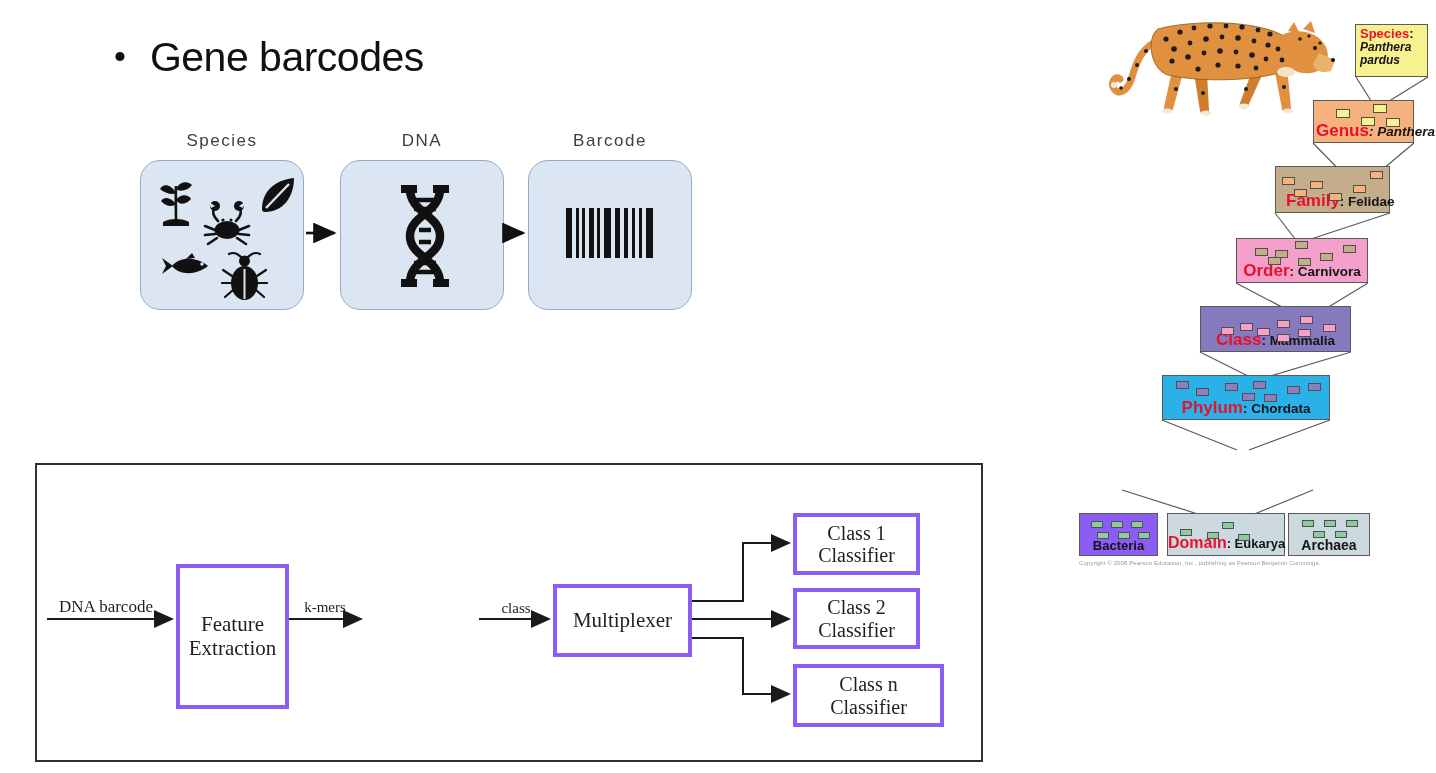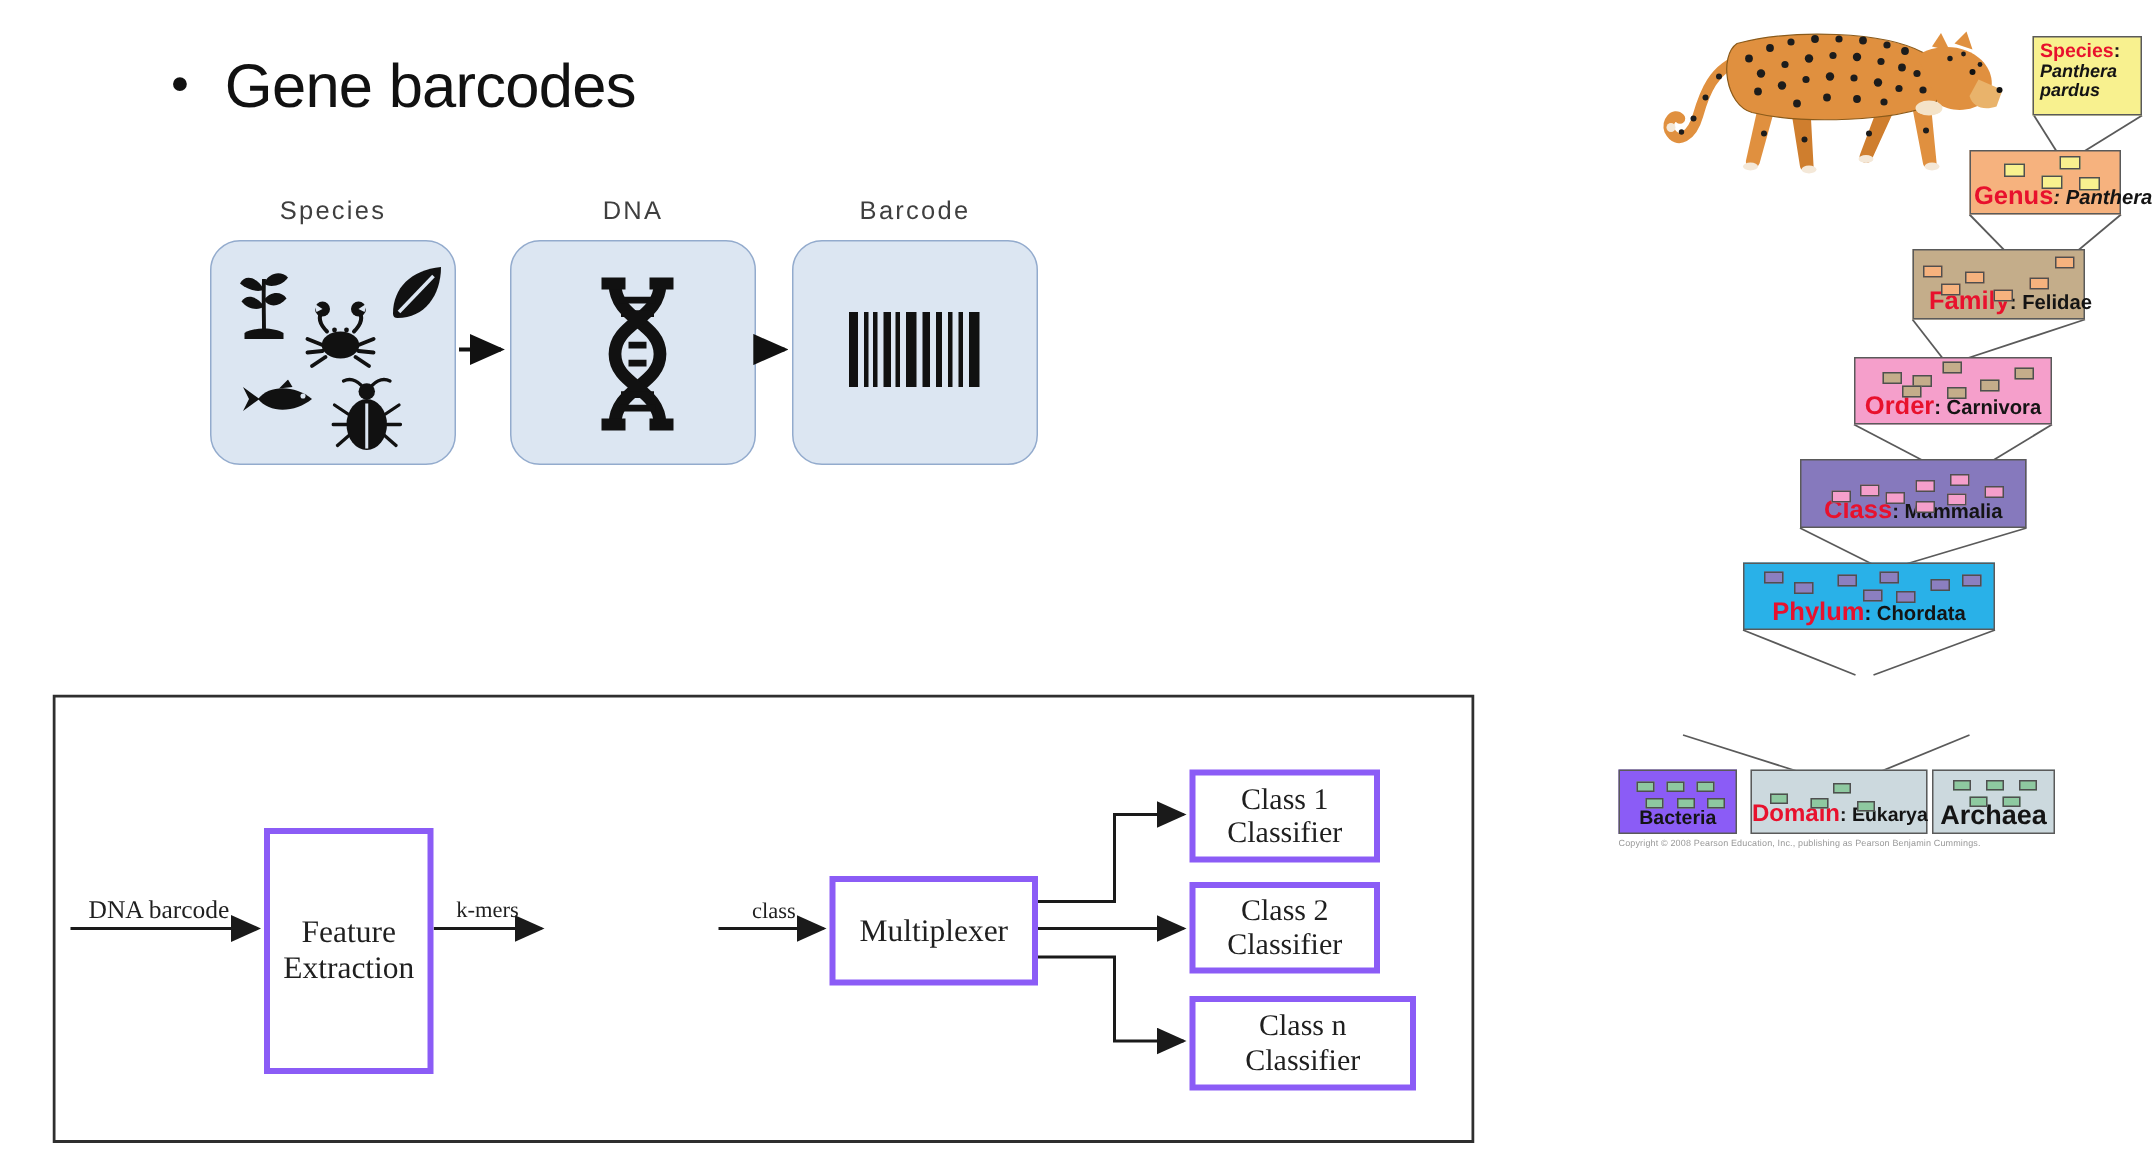--- a/index.html
+++ b/index.html
@@ -328,7 +328,7 @@
     </div>
 
   <div class="pyr-box" style="left: 1288px; top: 513px; width: 82px; height: 43px; background-color: rgb(204, 217, 222);">
-    <div class="pyr-label"><span class="pl-val" style="font-size:18px">Archaea</span></div>
+    <div class="pyr-label"><span class="pl-val" style="font-size:14px">Archaea</span></div>
   <div class="chip" style="left: 13px; top: 6px; width: 12px; height: 7px; background: rgb(142, 201, 160);"></div>
       <div class="chip" style="left: 35px; top: 6px; width: 12px; height: 7px; background: rgb(142, 201, 160);"></div>
       <div class="chip" style="left: 57px; top: 6px; width: 12px; height: 7px; background: rgb(142, 201, 160);"></div>

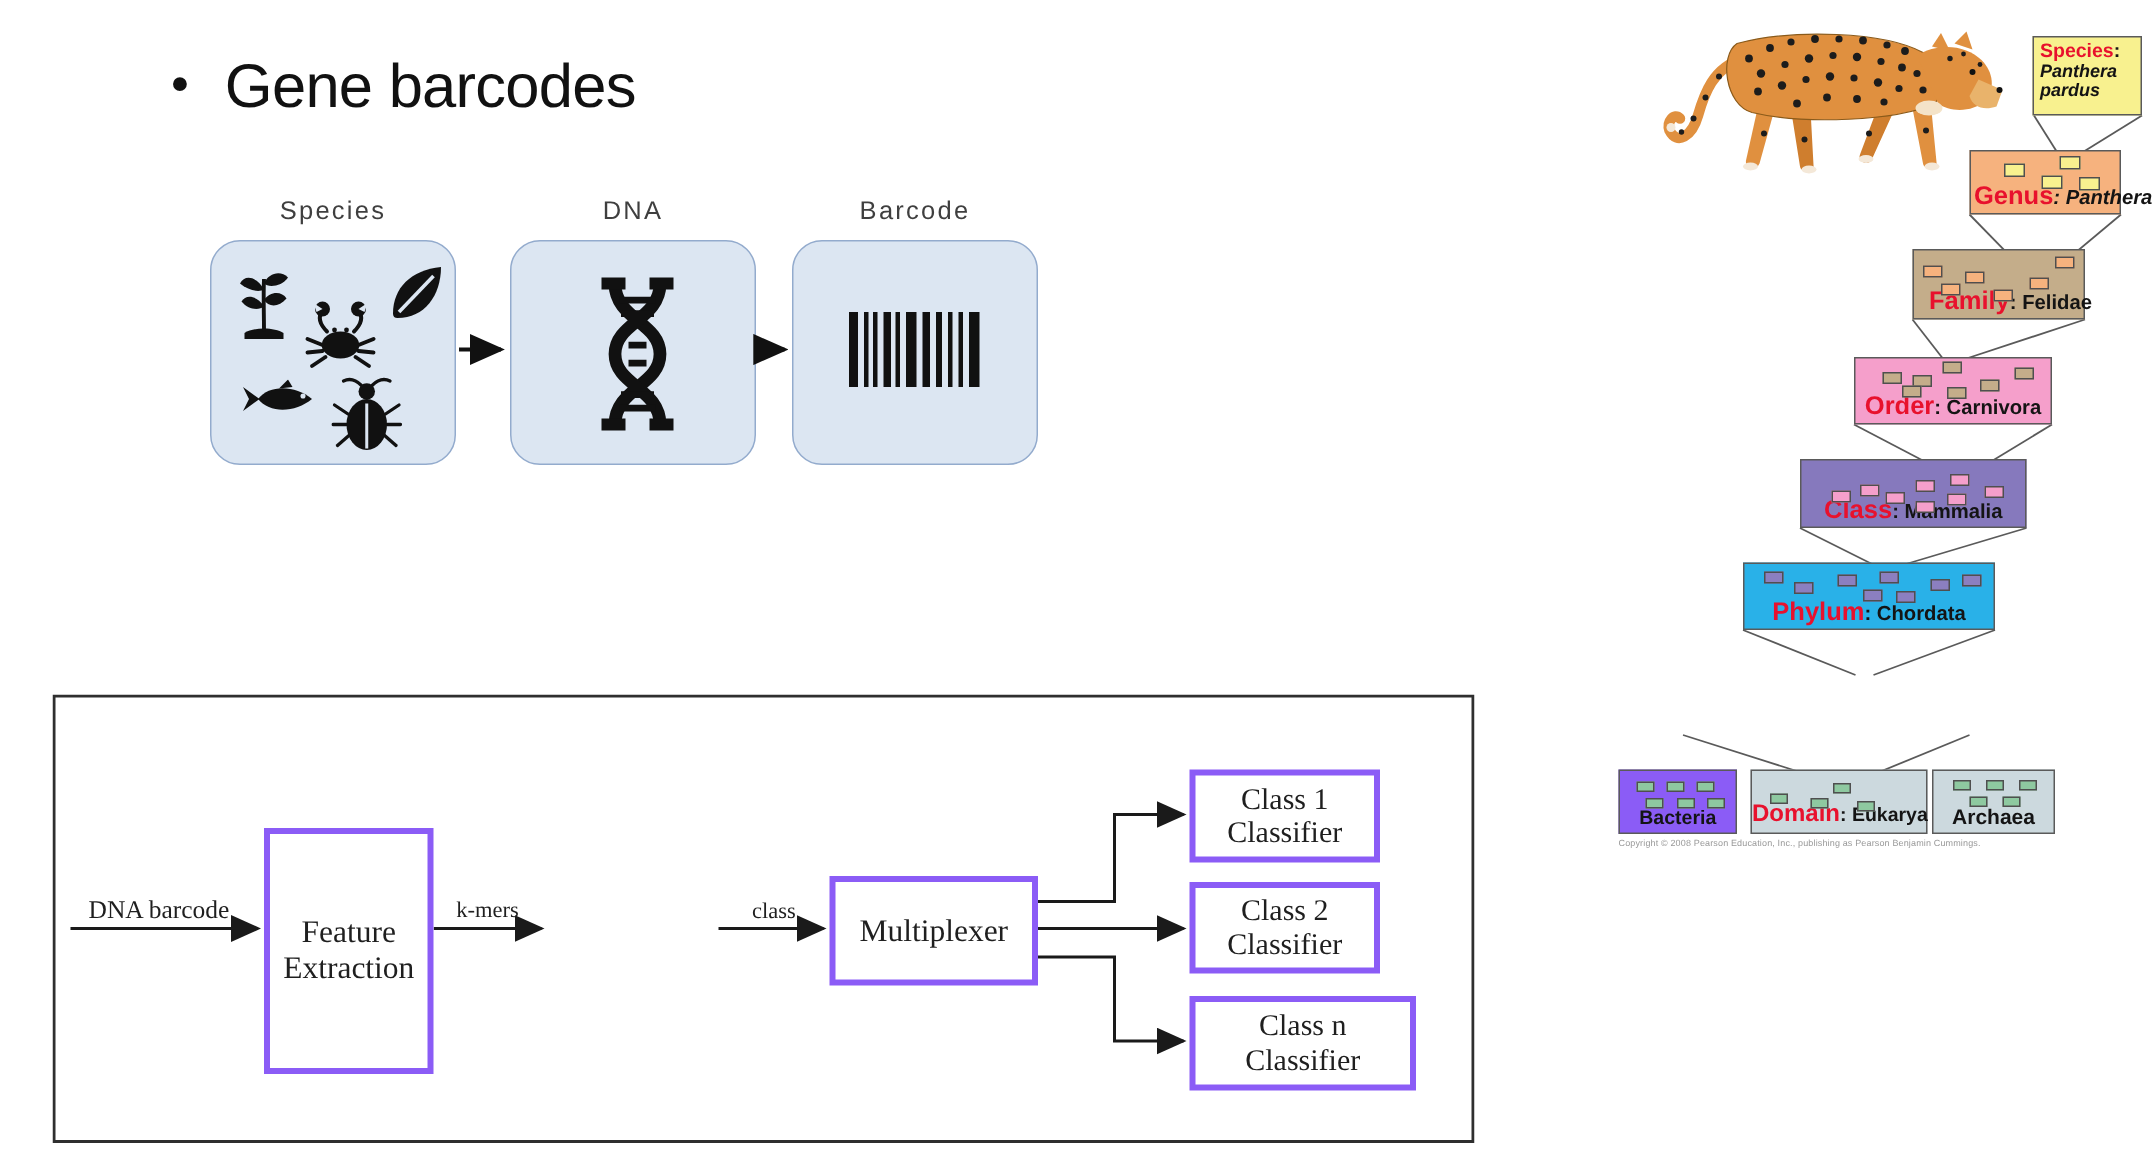--- a/index.html
+++ b/index.html
@@ -159,7 +159,7 @@
   </svg>
 
   <div class="fc-lbl" style="left:50px;top:597px;width:112px;font-size:17px">DNA barcode</div>
-  <div class="fc-box" style="left:176px;top:552px;width:113px;height:164px;font-size:21px;padding:0 20px">Feature Extraction</div>
+  <div class="fc-box" style="left:176px;top:564px;width:113px;height:145px;font-size:21px;padding:0 20px">Feature Extraction</div>
   <div class="fc-lbl" style="left:290px;top:599px;width:70px;font-size:15px">k-mers</div>
   <div class="fc-lbl" style="left:478px;top:600px;width:76px;font-size:15px">class</div>
   <div class="fc-box" style="left:553px;top:584px;width:139px;height:73px;font-size:21px">Multiplexer</div>

